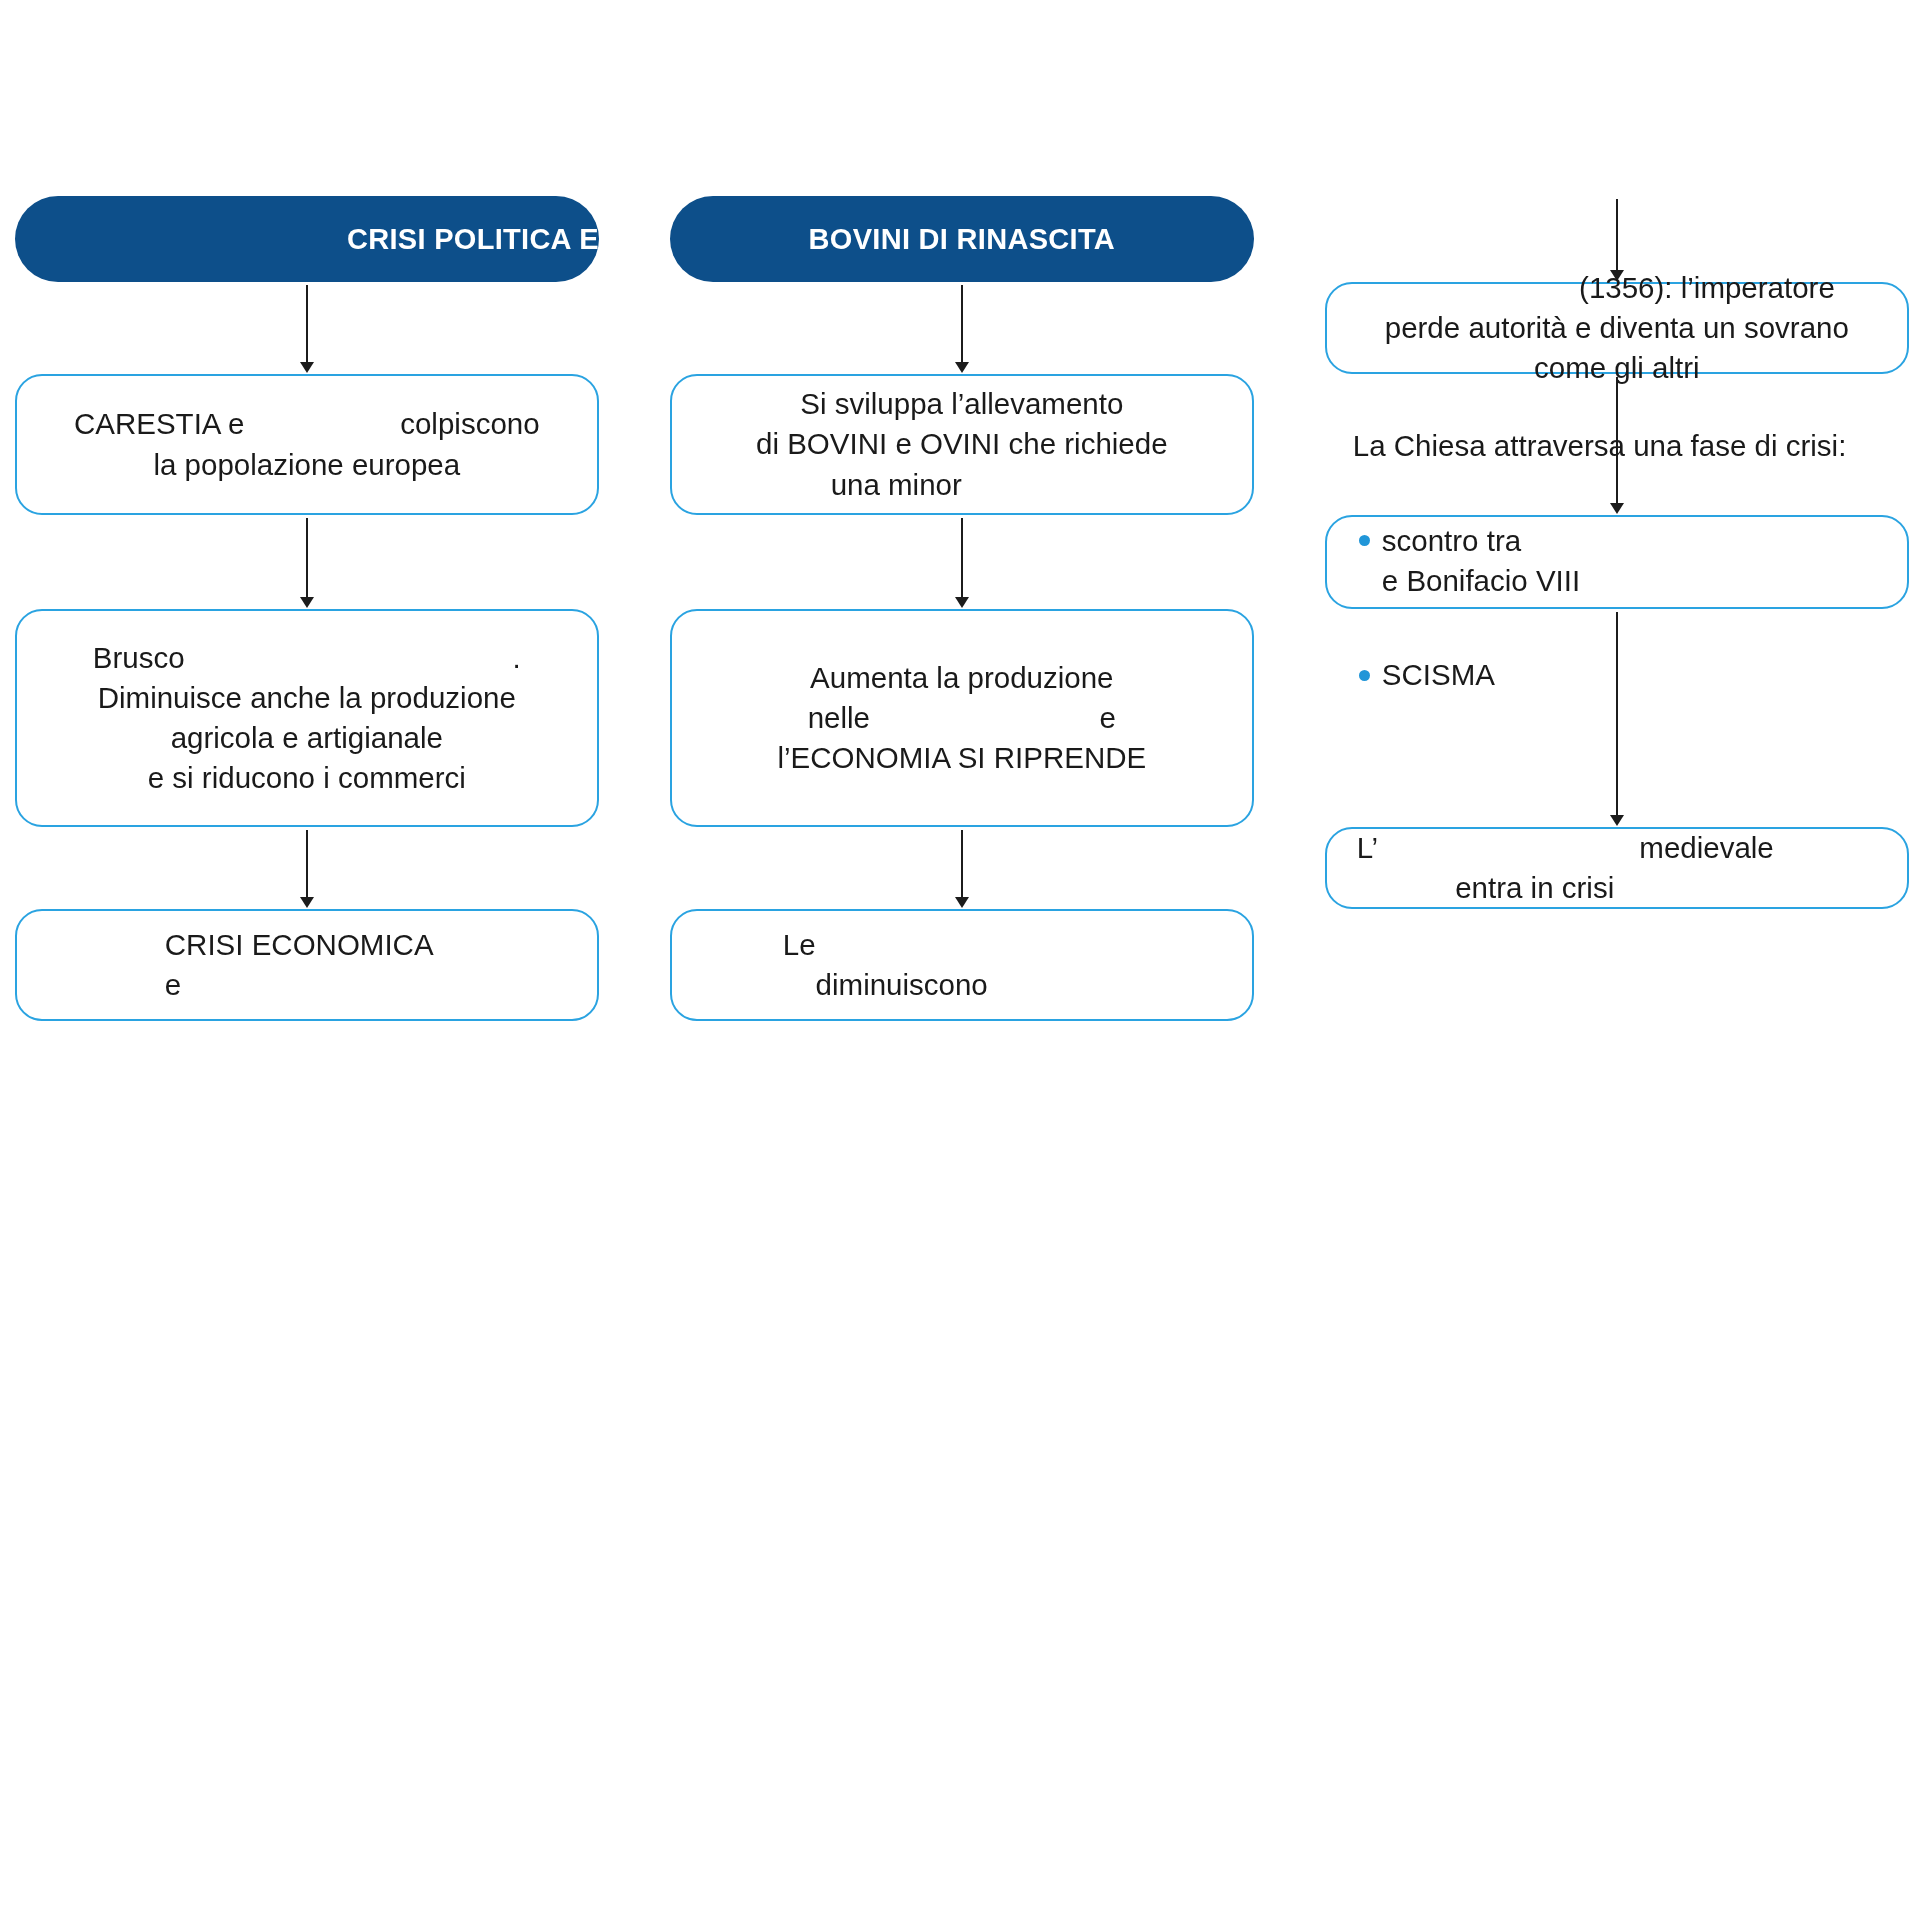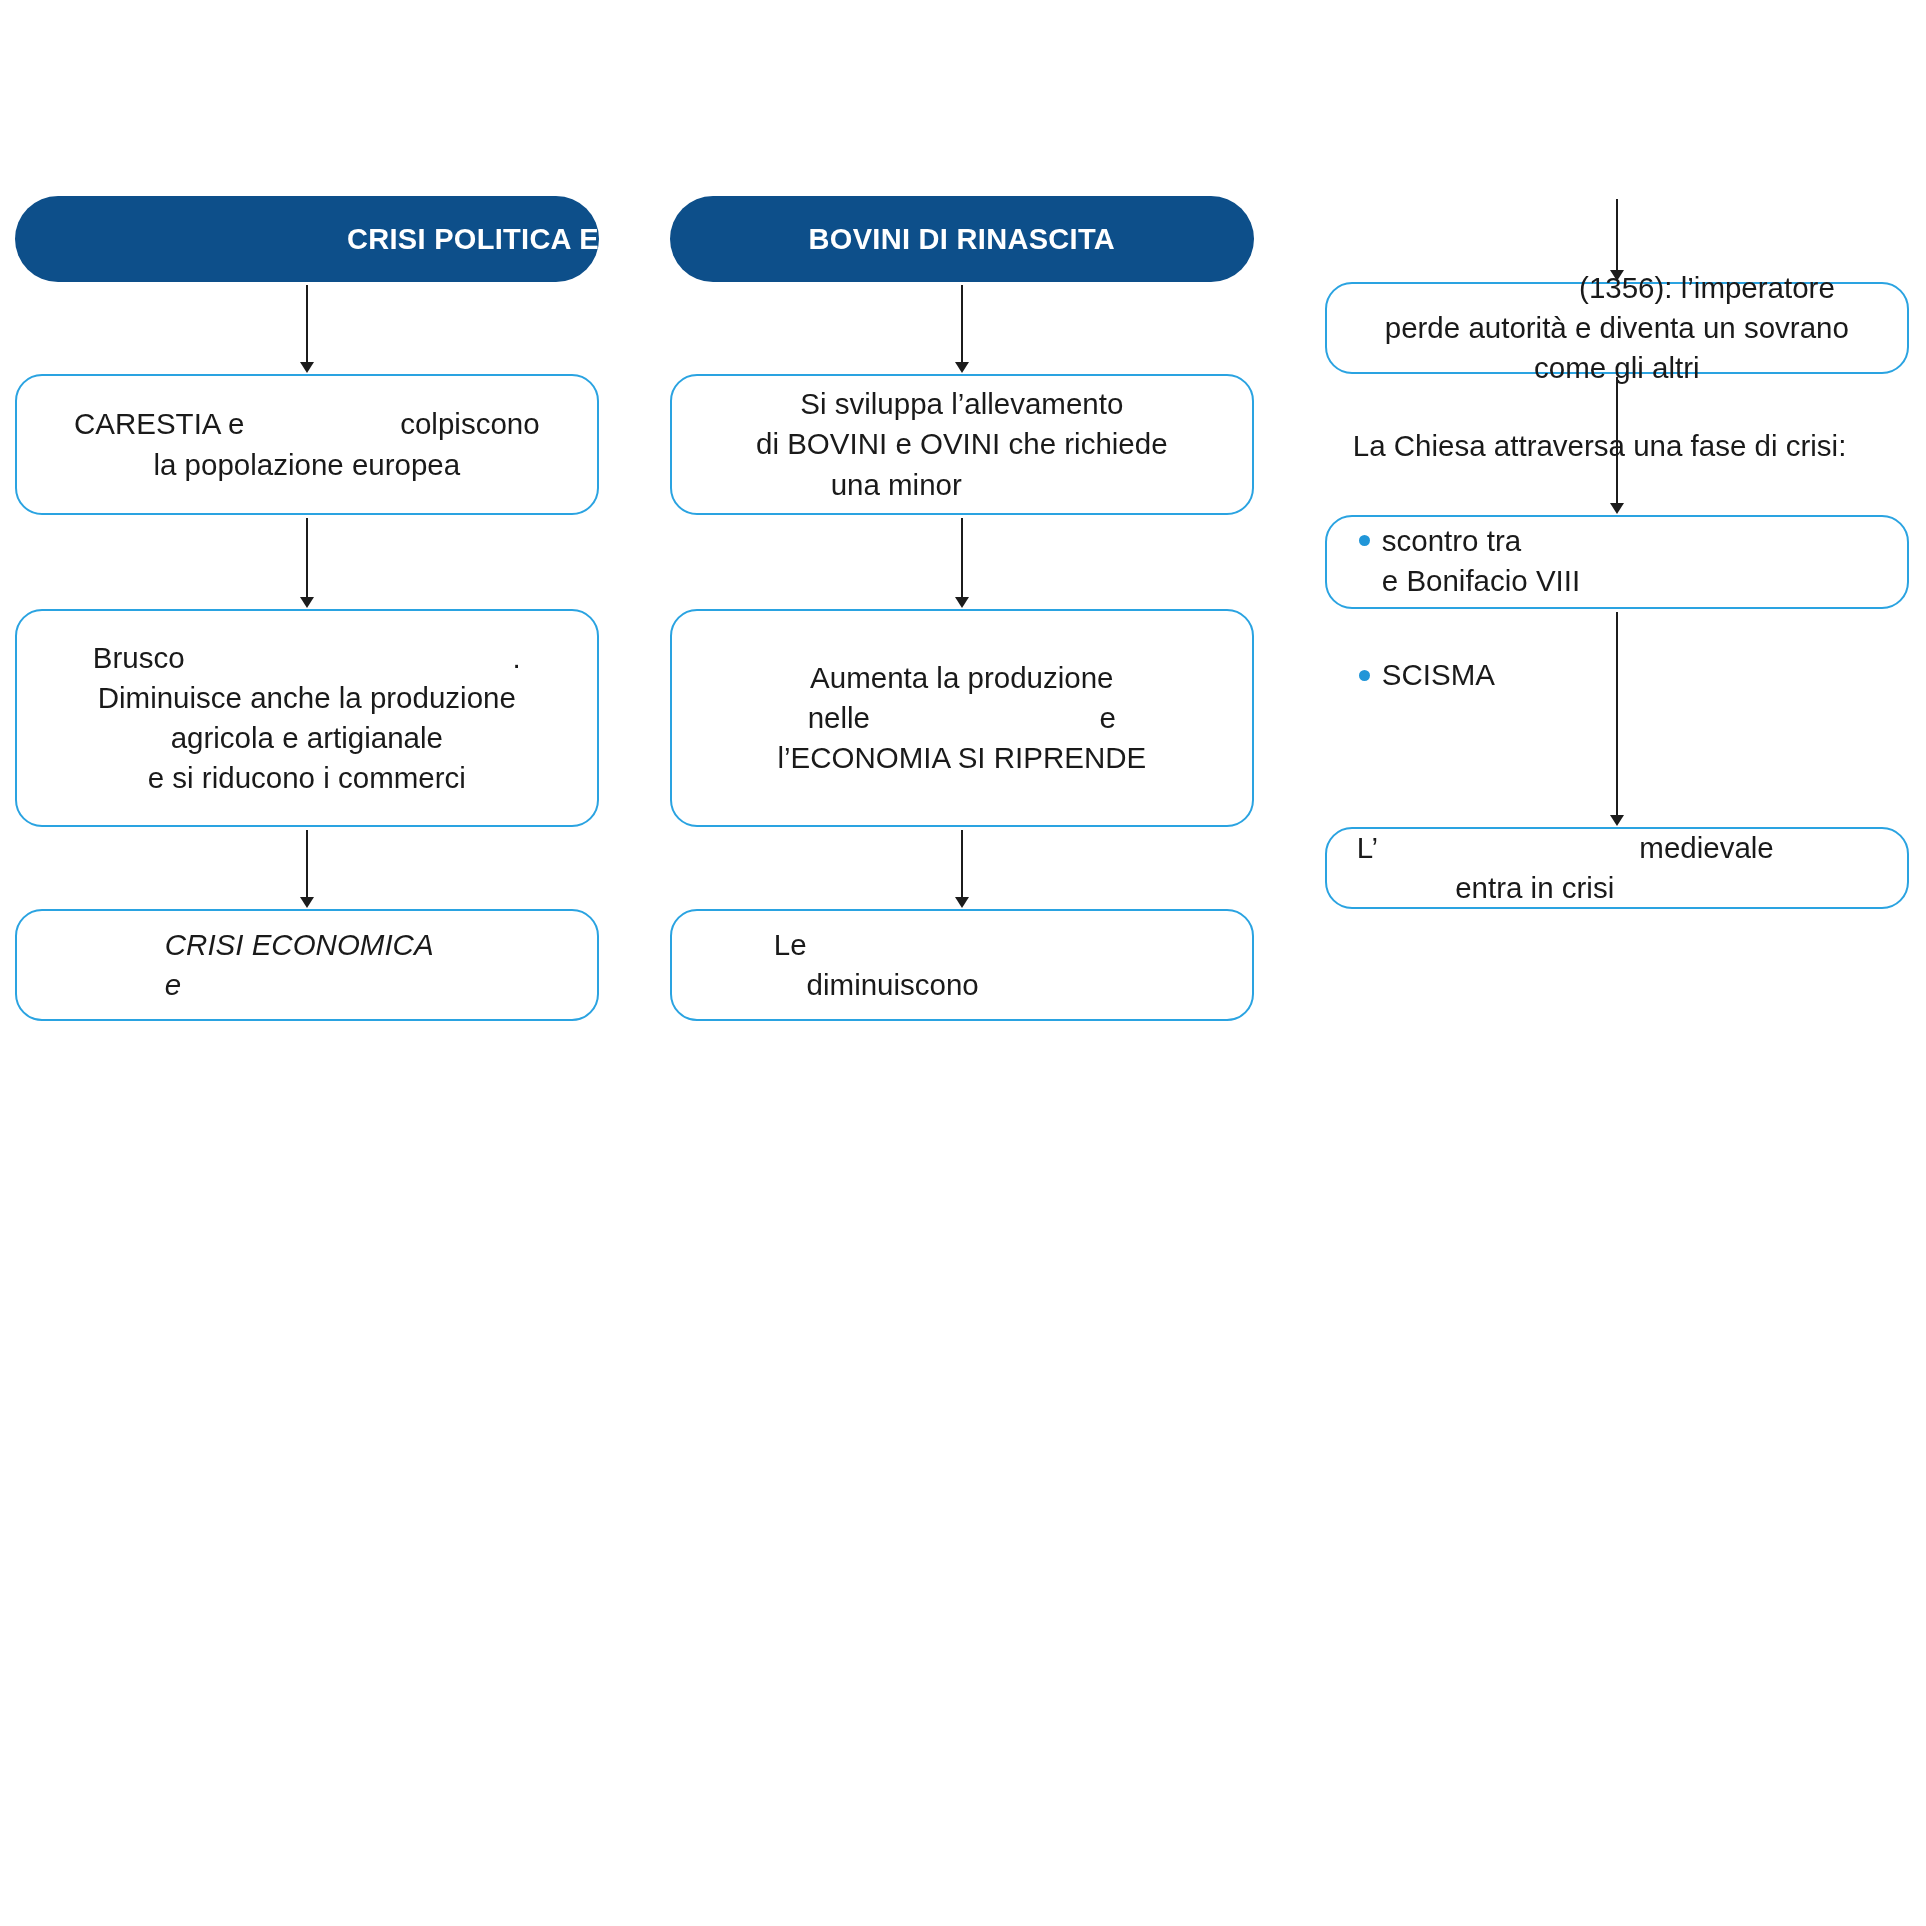--- a/index.html
+++ b/index.html
@@ -61,7 +61,7 @@
   }
   .box-text.align-left { text-align: left; }
   .pad-110 { padding-left: 30px; }
-  .pad-230 { padding-left: 148px; font-style: italic; }
+  .pad-230 { padding-left: 148px; }
   .pad-240 { padding-left: 102px; }
   .list-box { padding: 11.6px 19px 14px 26px; gap: 48px; }
   .box-title { white-space: pre-wrap; }

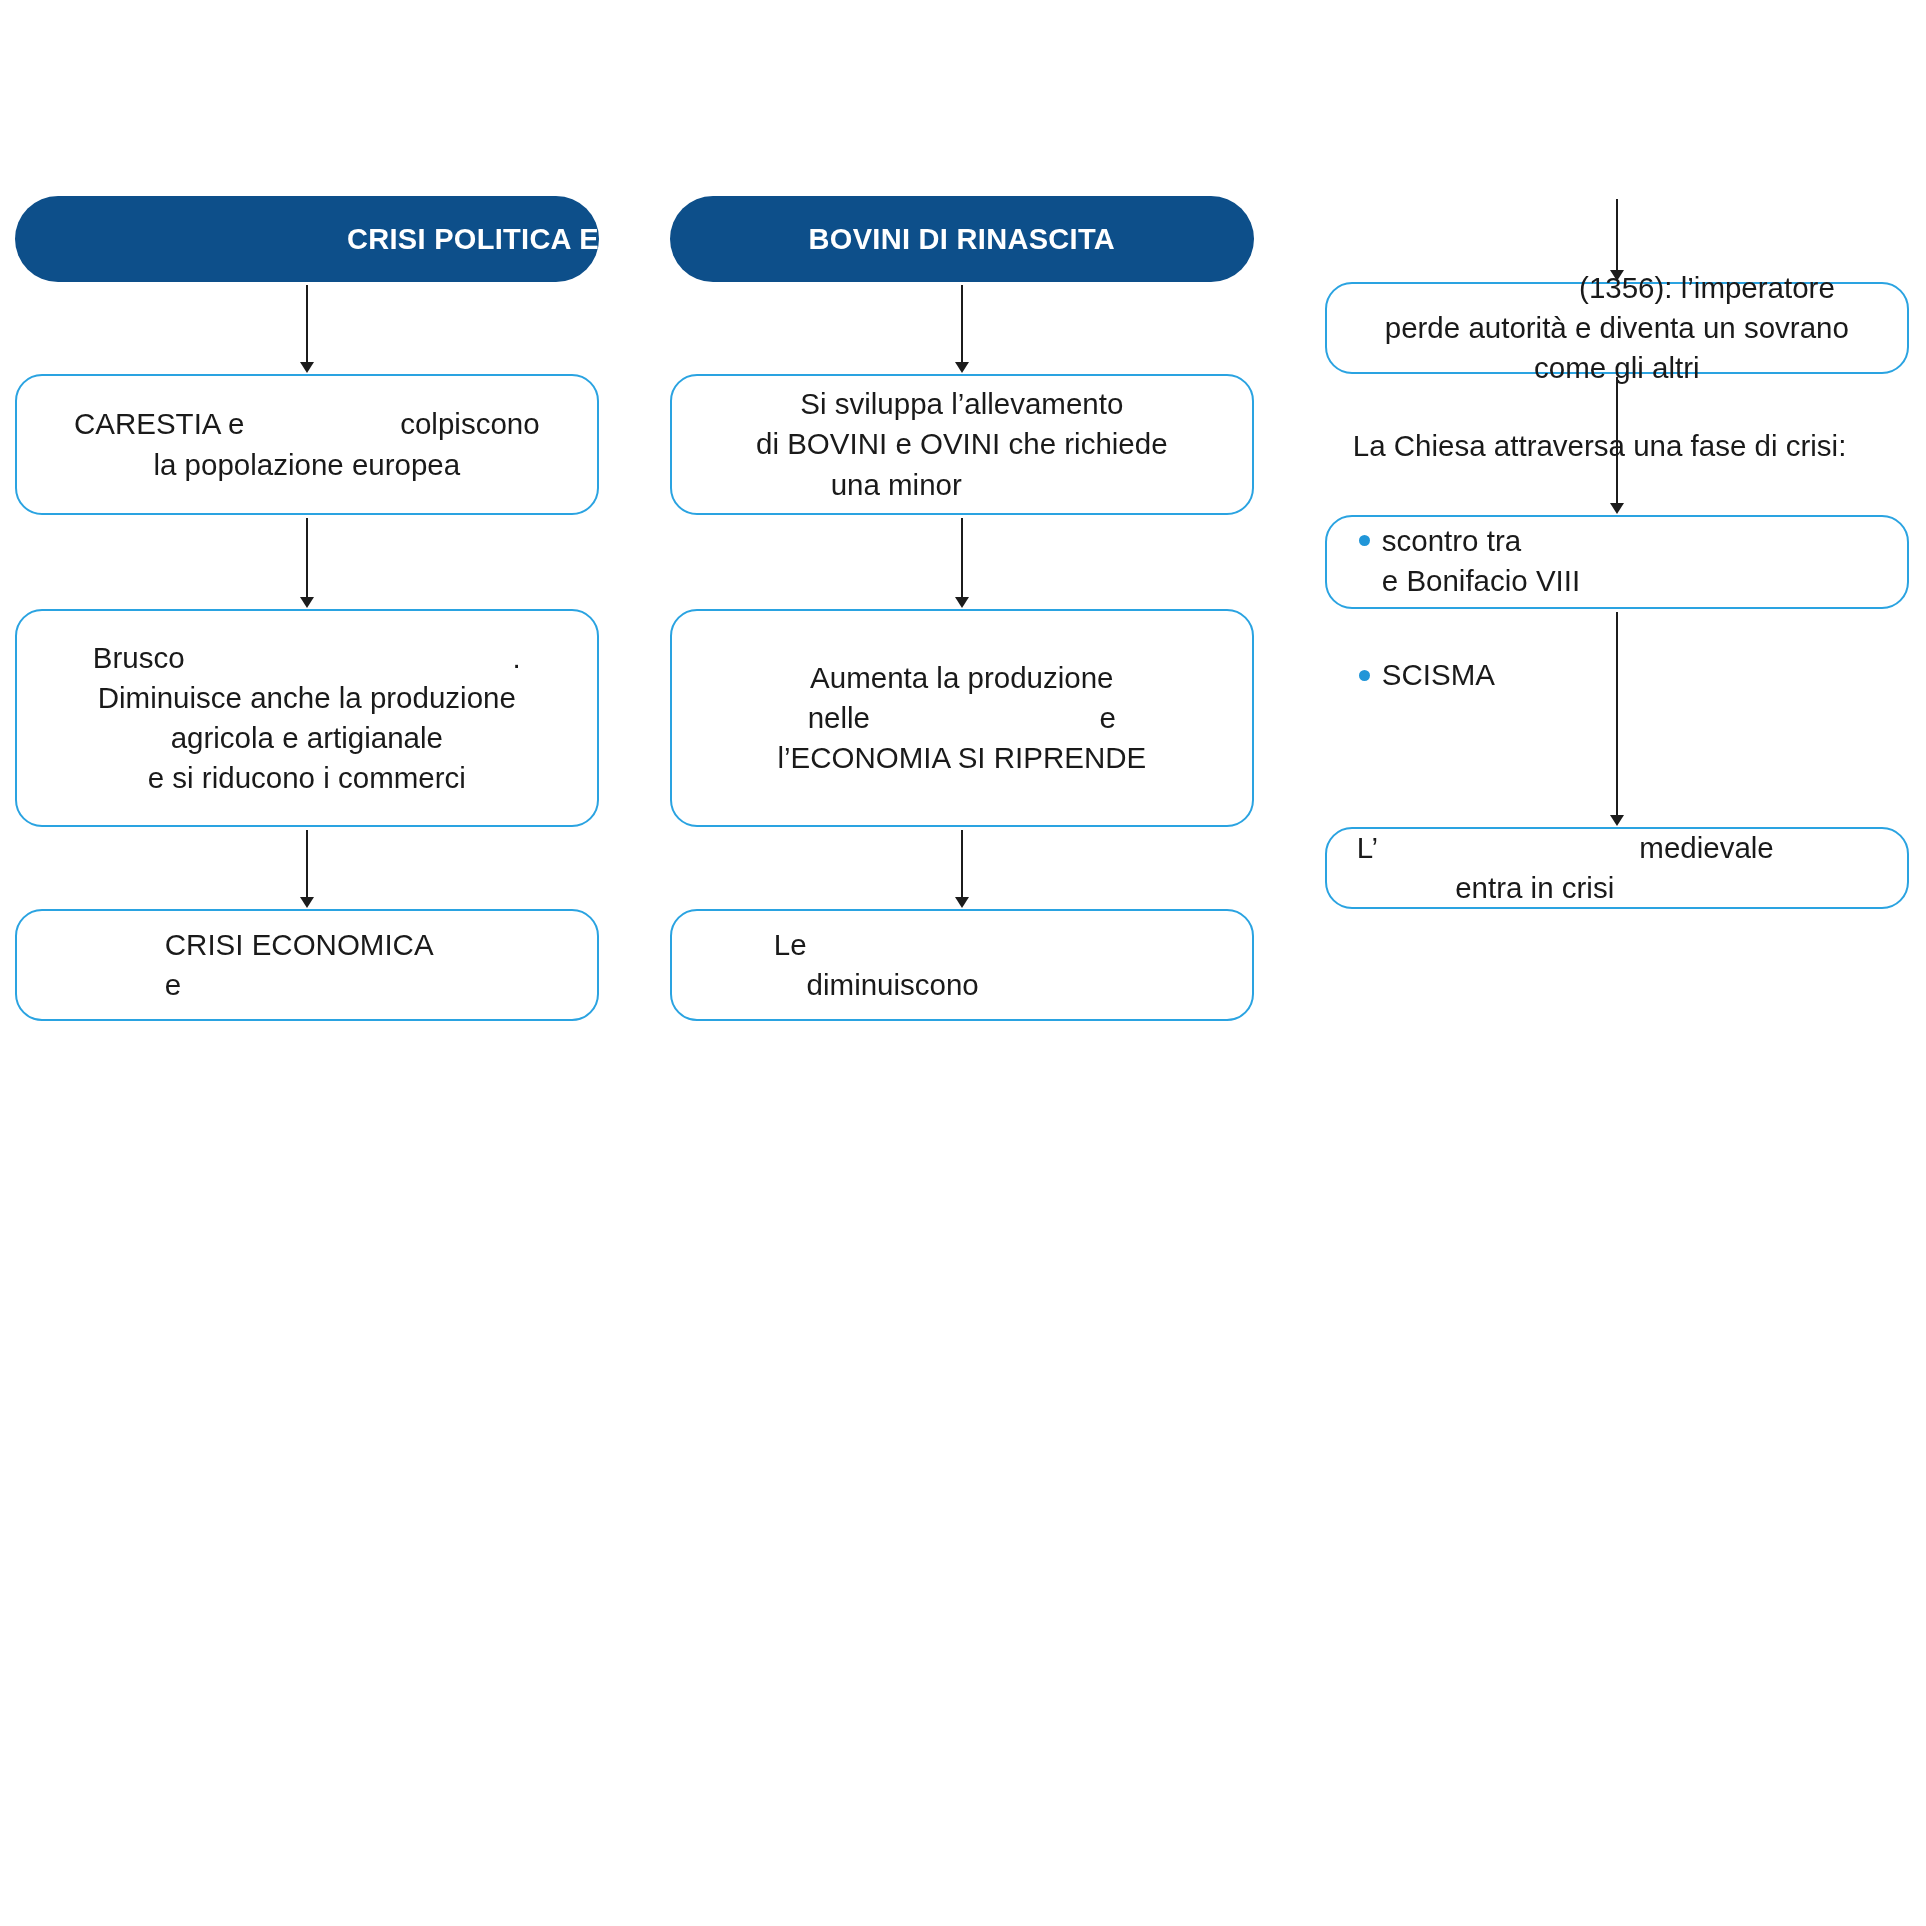--- a/index.html
+++ b/index.html
@@ -62,7 +62,7 @@
   .box-text.align-left { text-align: left; }
   .pad-110 { padding-left: 30px; }
   .pad-230 { padding-left: 148px; }
-  .pad-240 { padding-left: 102px; }
+  .pad-240 { padding-left: 102px; margin-left: 9px; }
   .list-box { padding: 11.6px 19px 14px 26px; gap: 48px; }
   .box-title { white-space: pre-wrap; }
   .bullet-row { display: flex; align-items: flex-start; margin-top: 6.4px; }

